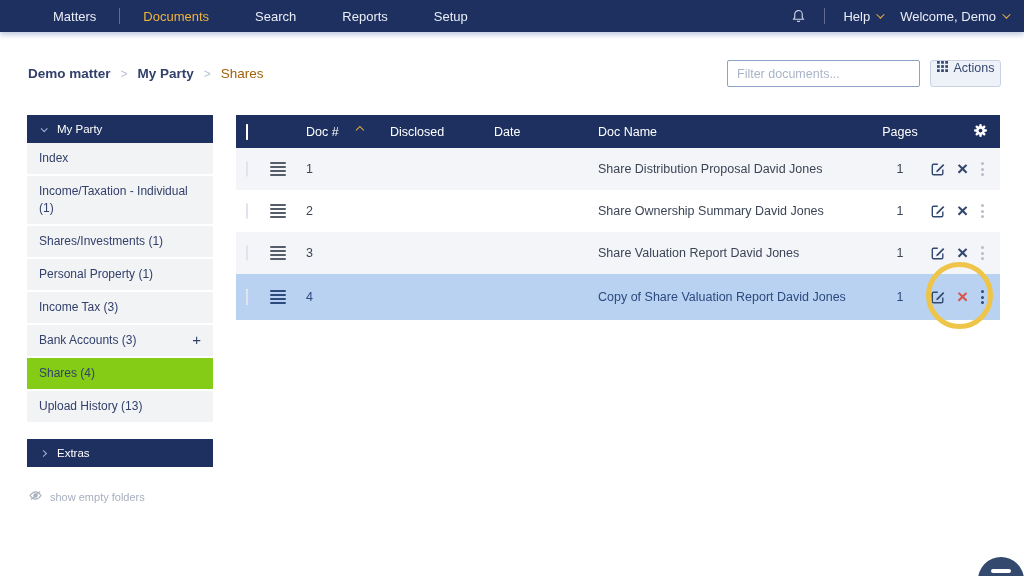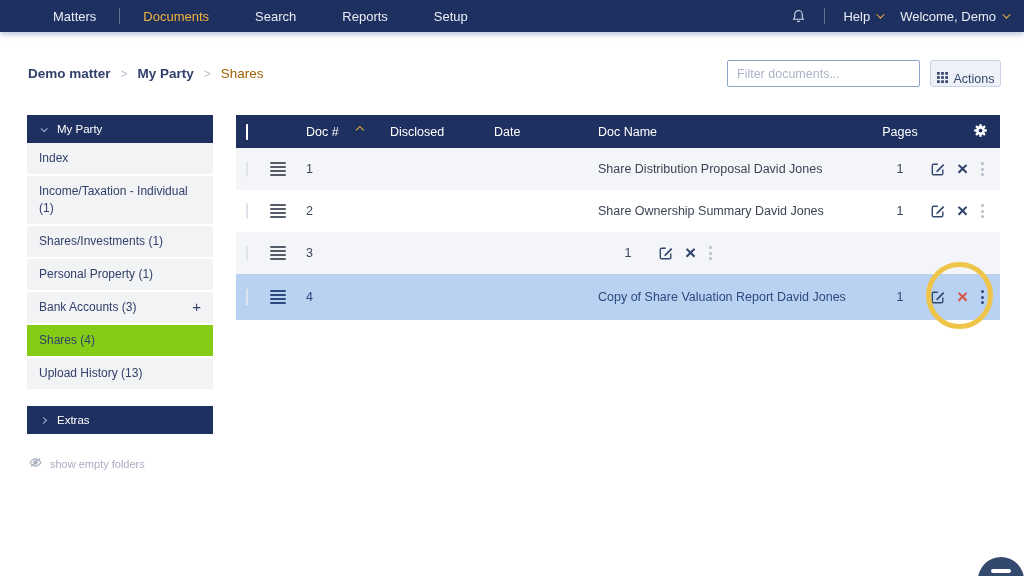--- a/index.html
+++ b/index.html
@@ -36,7 +36,7 @@
   .filter-input::placeholder { color:#aab4c8; }
   .actions-btn { position:absolute; top:60px; left:930px; width:71px; height:27px;
     background:#eef1f8; border:1px solid #c9d2e4; border-radius:3px; display:flex;
-    align-items:flex-end; justify-content:center; gap:6px; font-size:12.5px; color:#37496e;
+    align-items:flex-start; justify-content:center; gap:6px; font-size:12.5px; color:#37496e;
     cursor:pointer; }
 
   

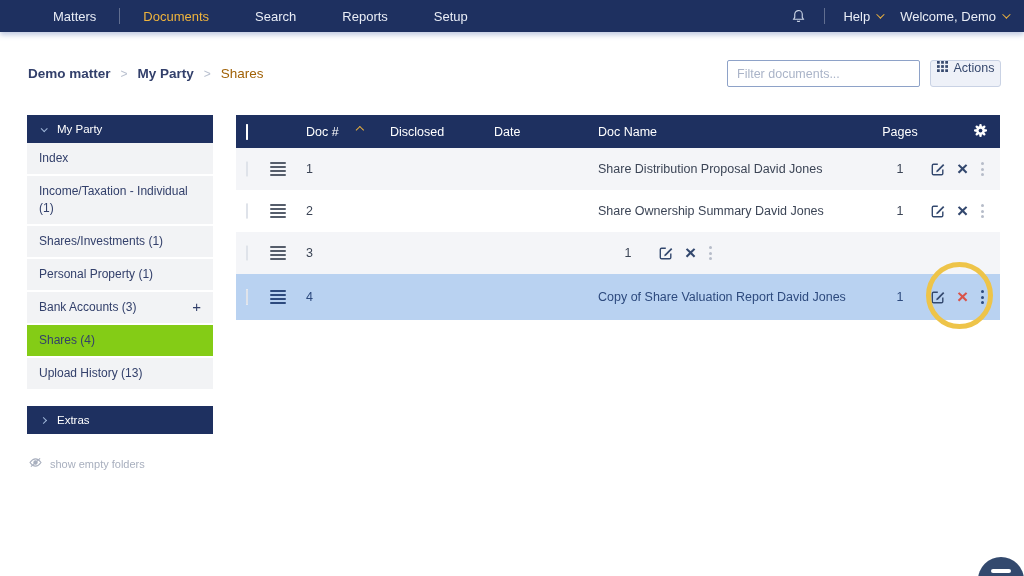--- a/index.html
+++ b/index.html
@@ -314,6 +314,7 @@
           <div class="col-num doc-num">3</div>
           <div class="col-disc"></div>
           <div class="col-date"></div>
+          <div class="col-name doc-name">Share Valuation Report David Jones</div>
           <div class="col-pages">1</div>
           <div class="col-actions">
             <span class="icon-btn">

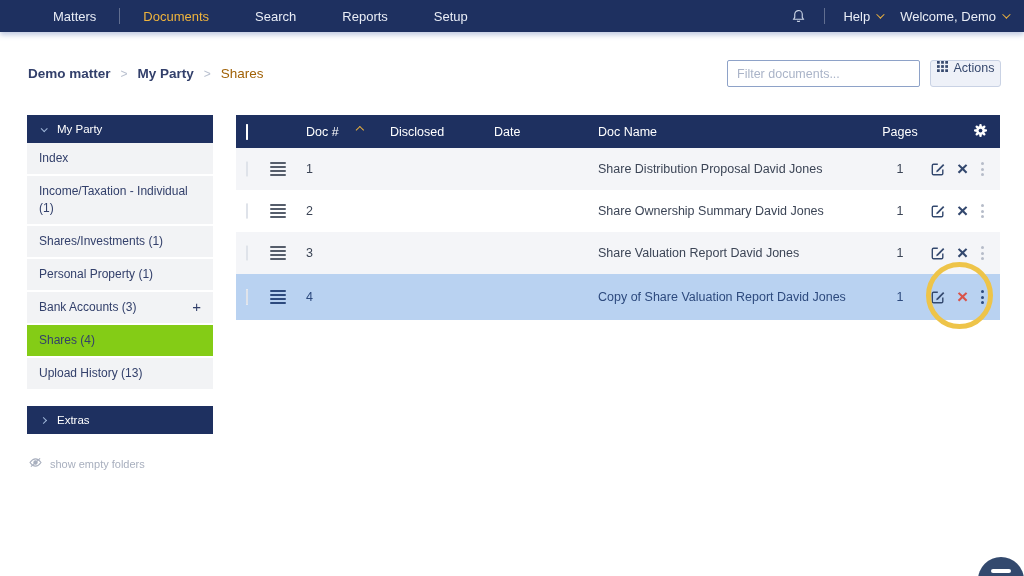--- a/index.html
+++ b/index.html
@@ -179,6 +179,9 @@
           <span>Personal Property (1)</span>
         </div>
         <div class="side-item">
+          <span>Income Tax (3)</span>
+        </div>
+        <div class="side-item">
           <span>Bank Accounts (3)</span>
           <span class="plus">+</span>
         </div>

